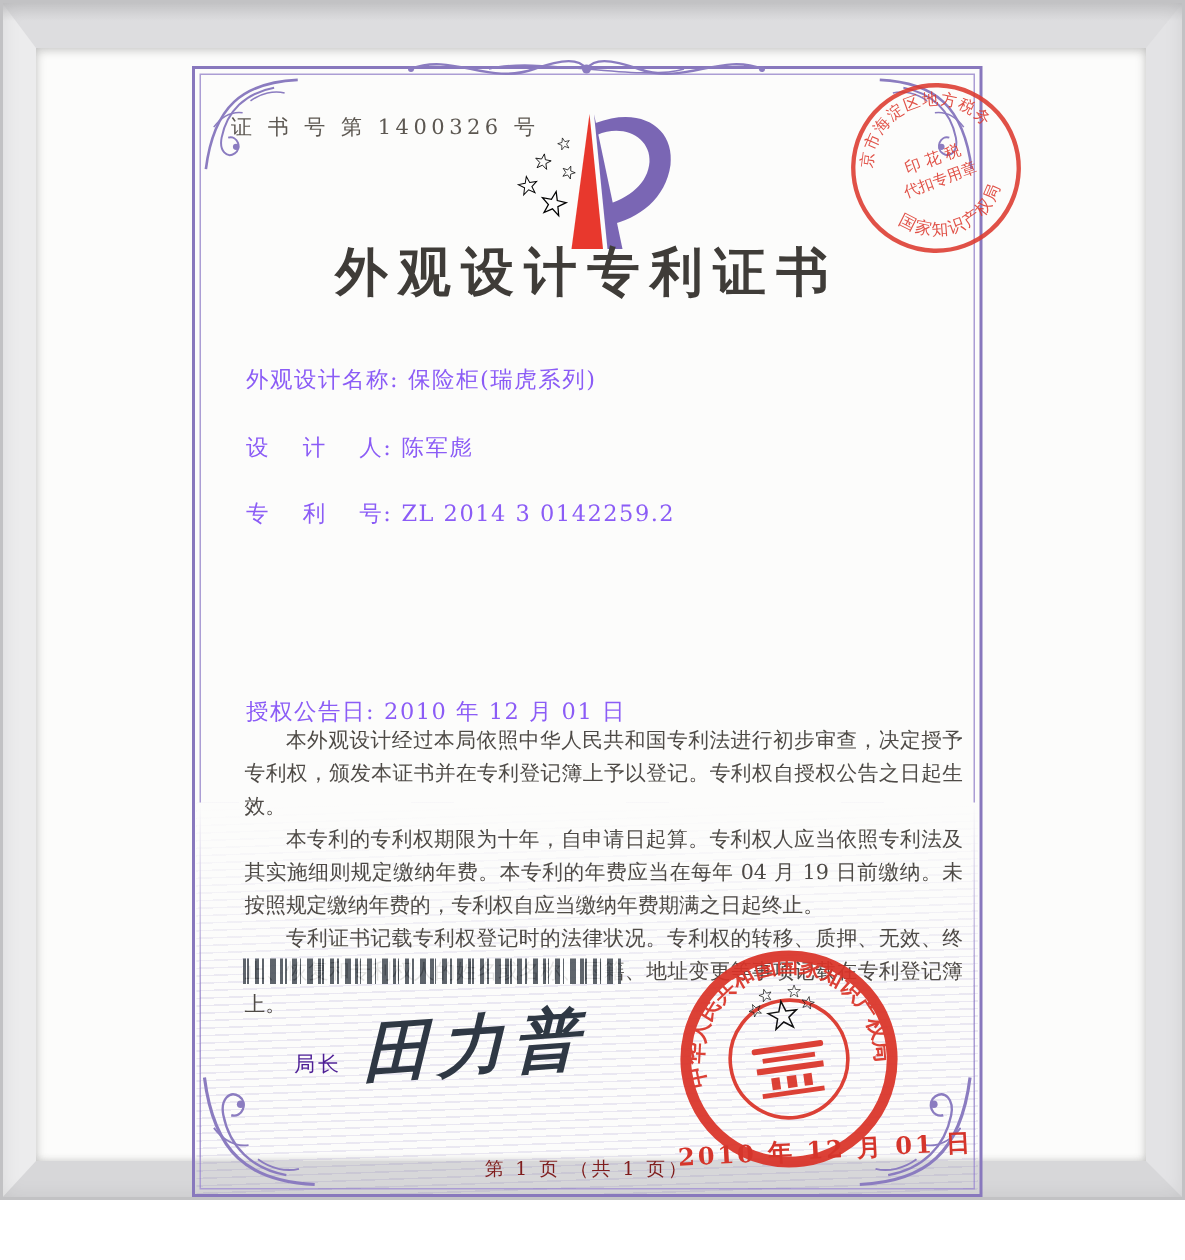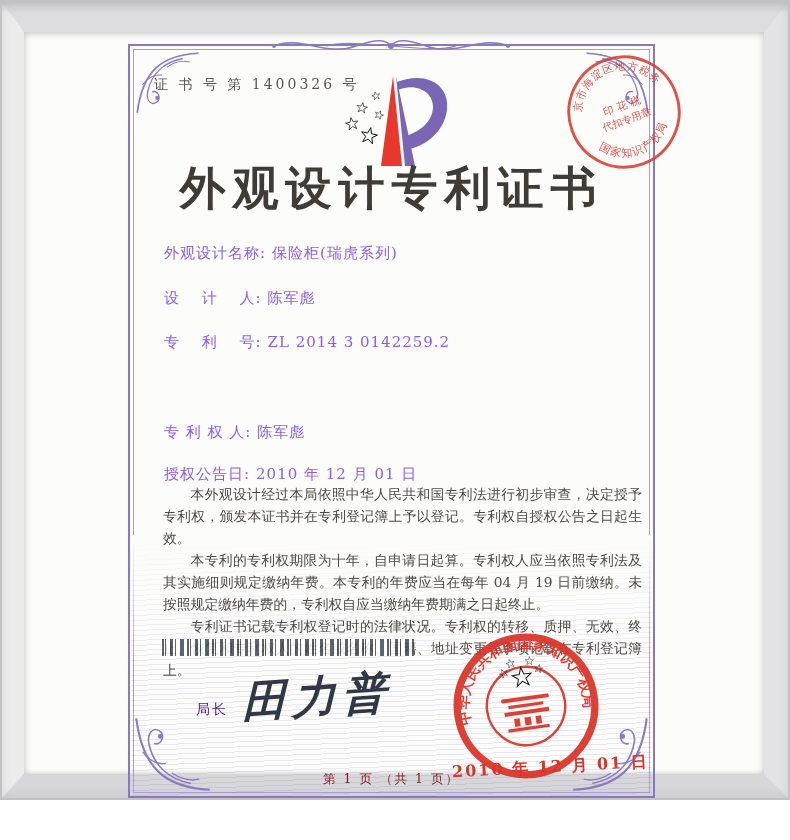--- a/index.html
+++ b/index.html
@@ -30,7 +30,7 @@
   .cert-no{position:absolute;left:154px;top:76px;font-size:14px;letter-spacing:3px;color:#5c5751;}
   .logo{position:absolute;left:336px;top:70px;}
   .title{position:absolute;left:128px;top:158px;width:527px;text-align:center;
-    font-size:46px;font-weight:700;letter-spacing:7px;color:#3f3c38;}
+    font-size:35px;font-weight:700;letter-spacing:7px;color:#3f3c38;}
 
   .field{position:absolute;left:164px;font-size:15px;letter-spacing:1px;color:#8b5cf6;white-space:nowrap;}
   .f0{top:244px}.f1{top:289px}.f2{top:333px}.f3{top:378px}.f4{top:423px}.f5{top:465px}

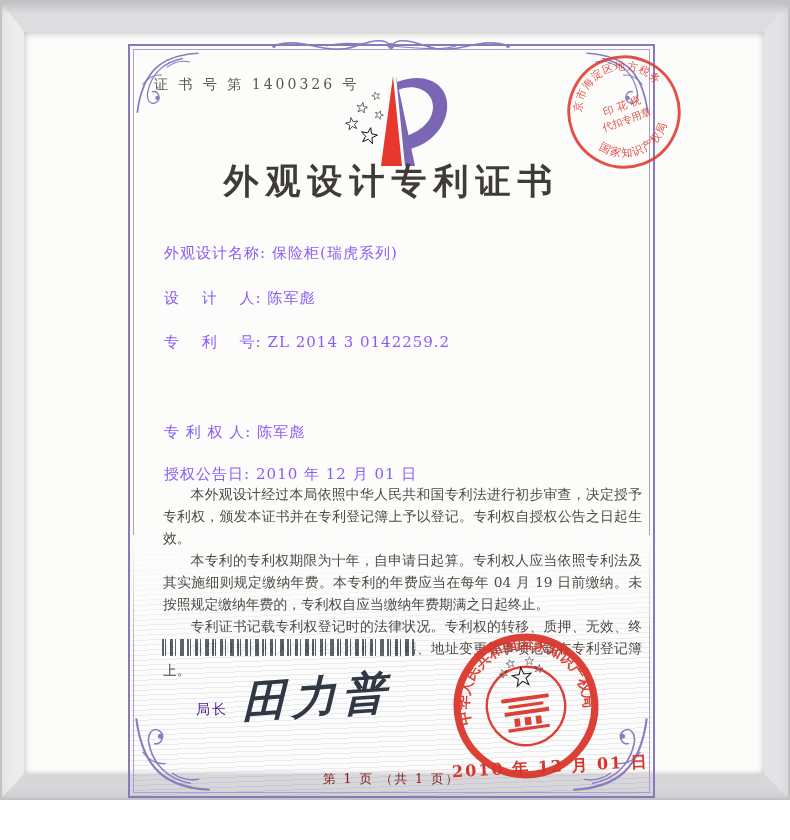--- a/index.html
+++ b/index.html
@@ -137,9 +137,6 @@
   <div class="field f2">
     <span class="lbl">专　 利　 号:</span><span>ZL 2014 3 0142259.2</span>
   </div>
-  <div class="field f4">
-    <span class="lbl">专 利 权 人:</span><span>陈军彪</span>
-  </div>
   <div class="field f5">
     <span class="lbl">授权公告日:</span><span>2010 年 12 月 01 日</span>
   </div>

